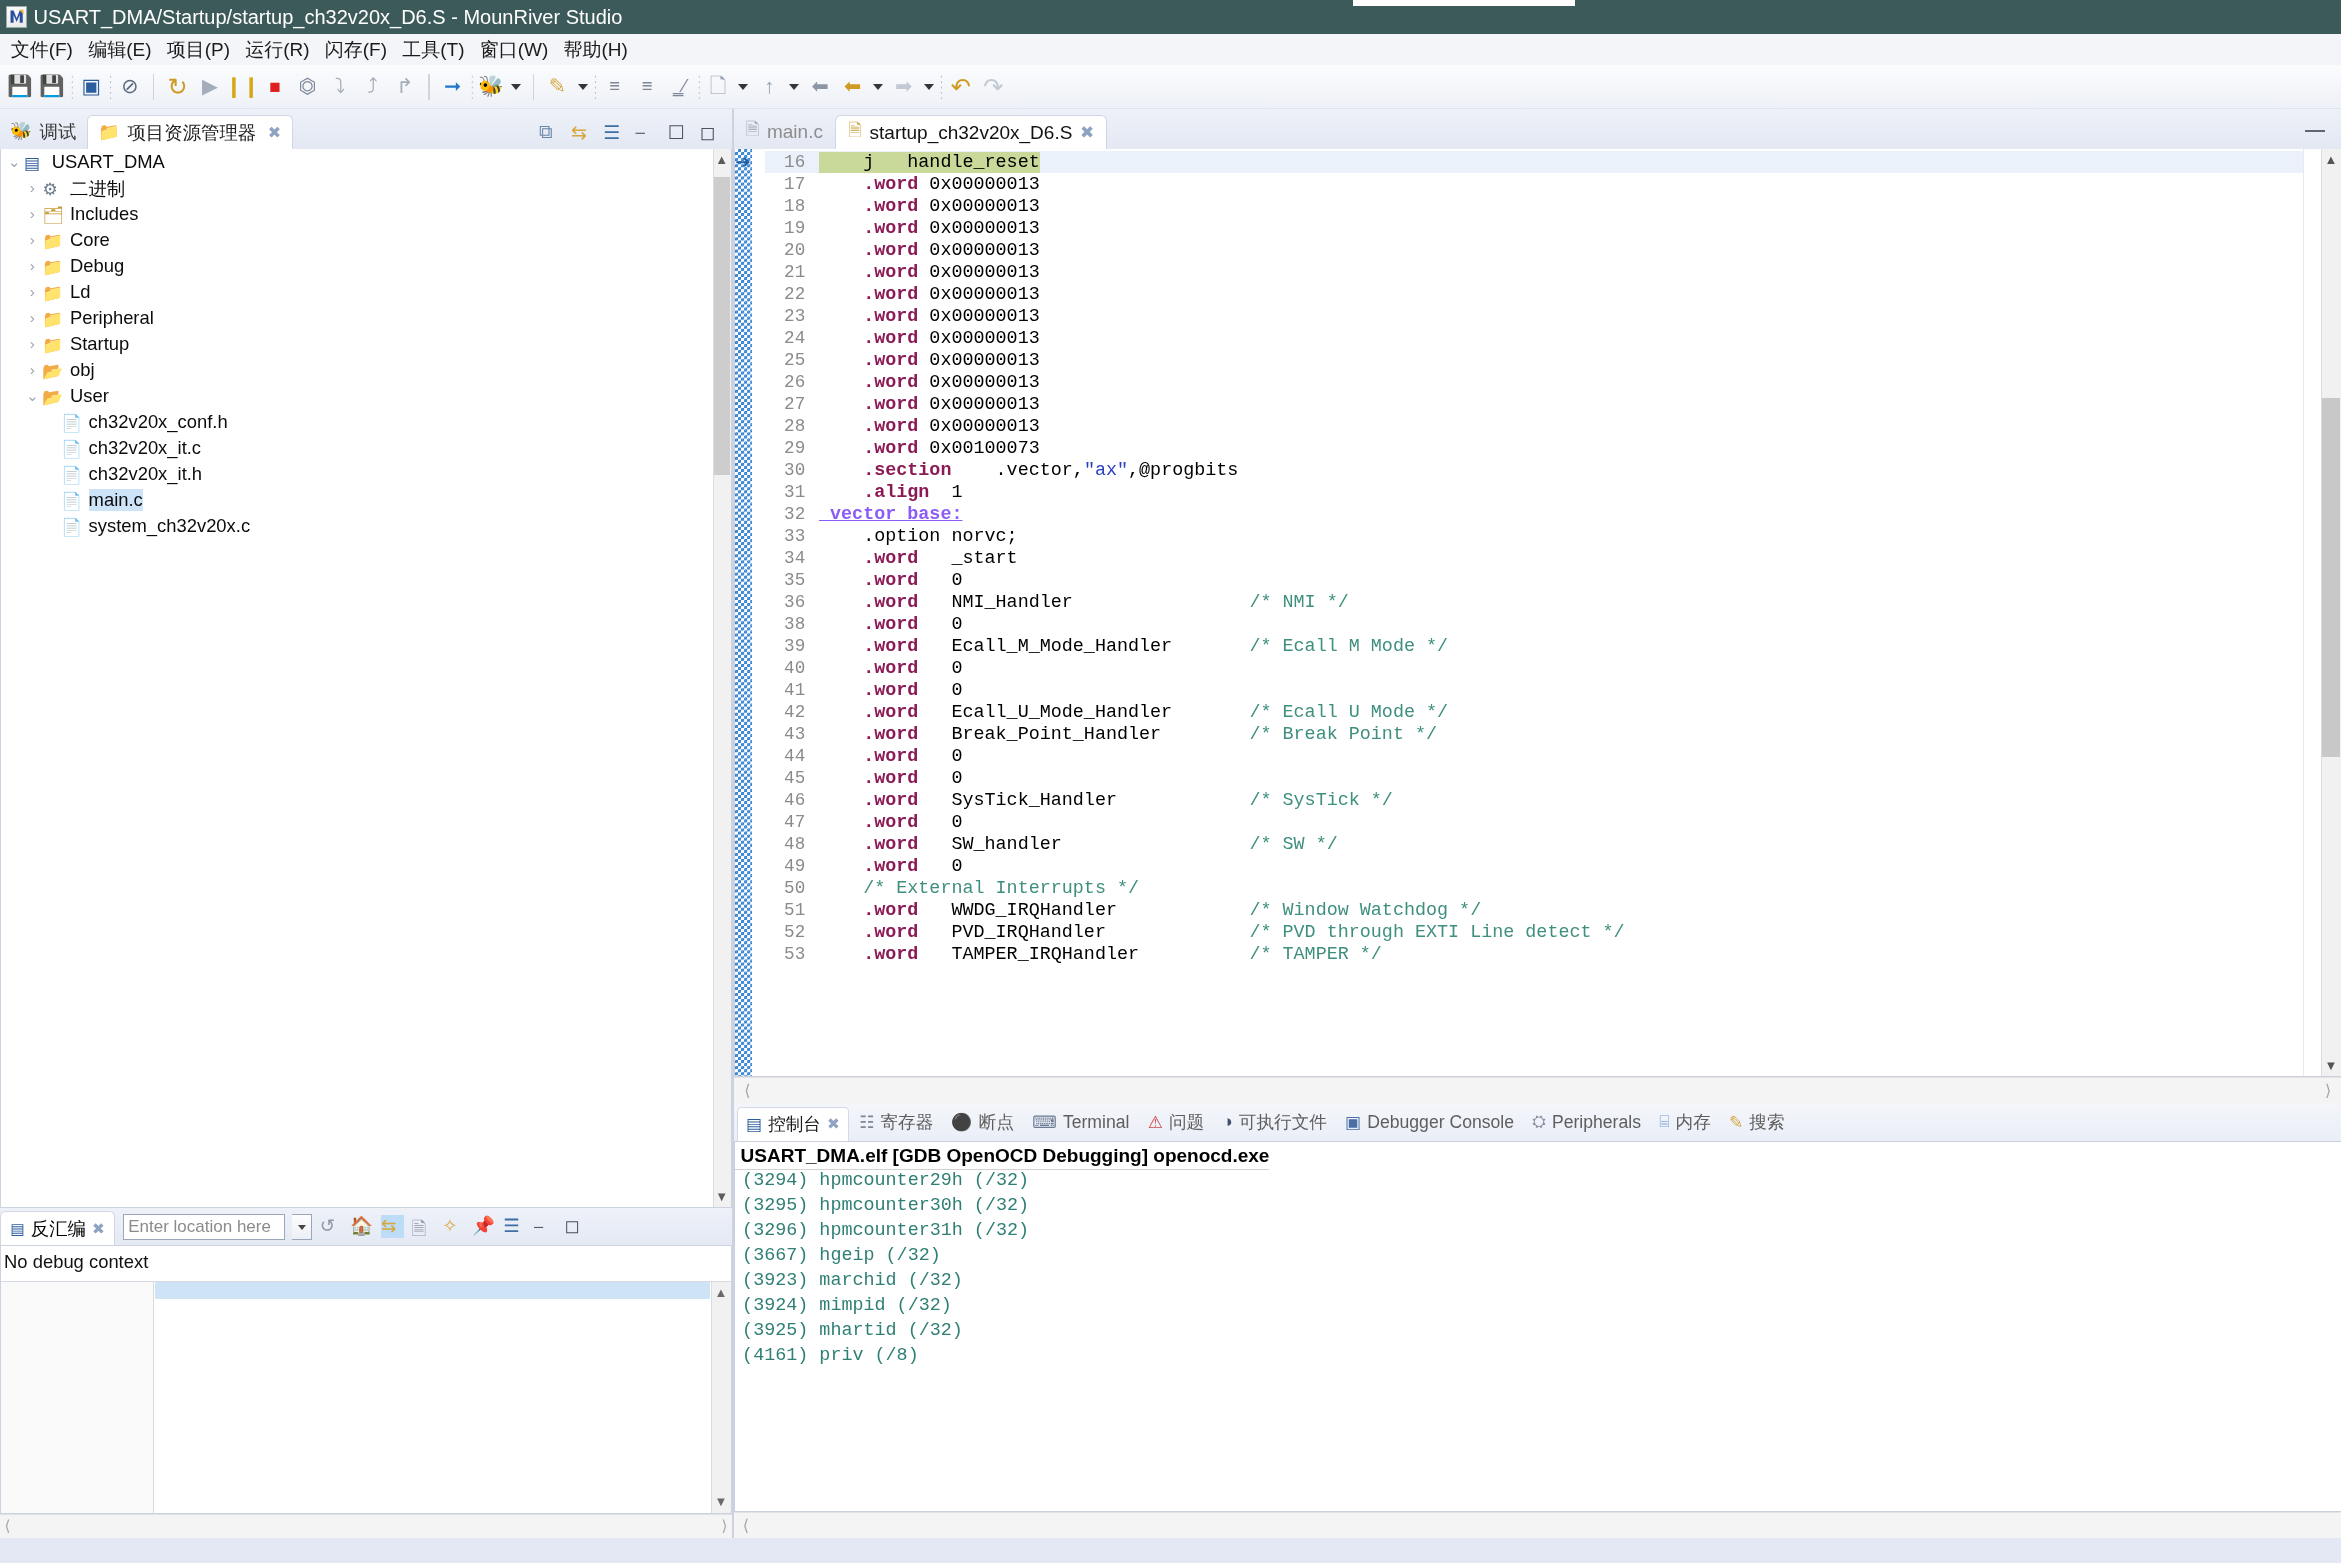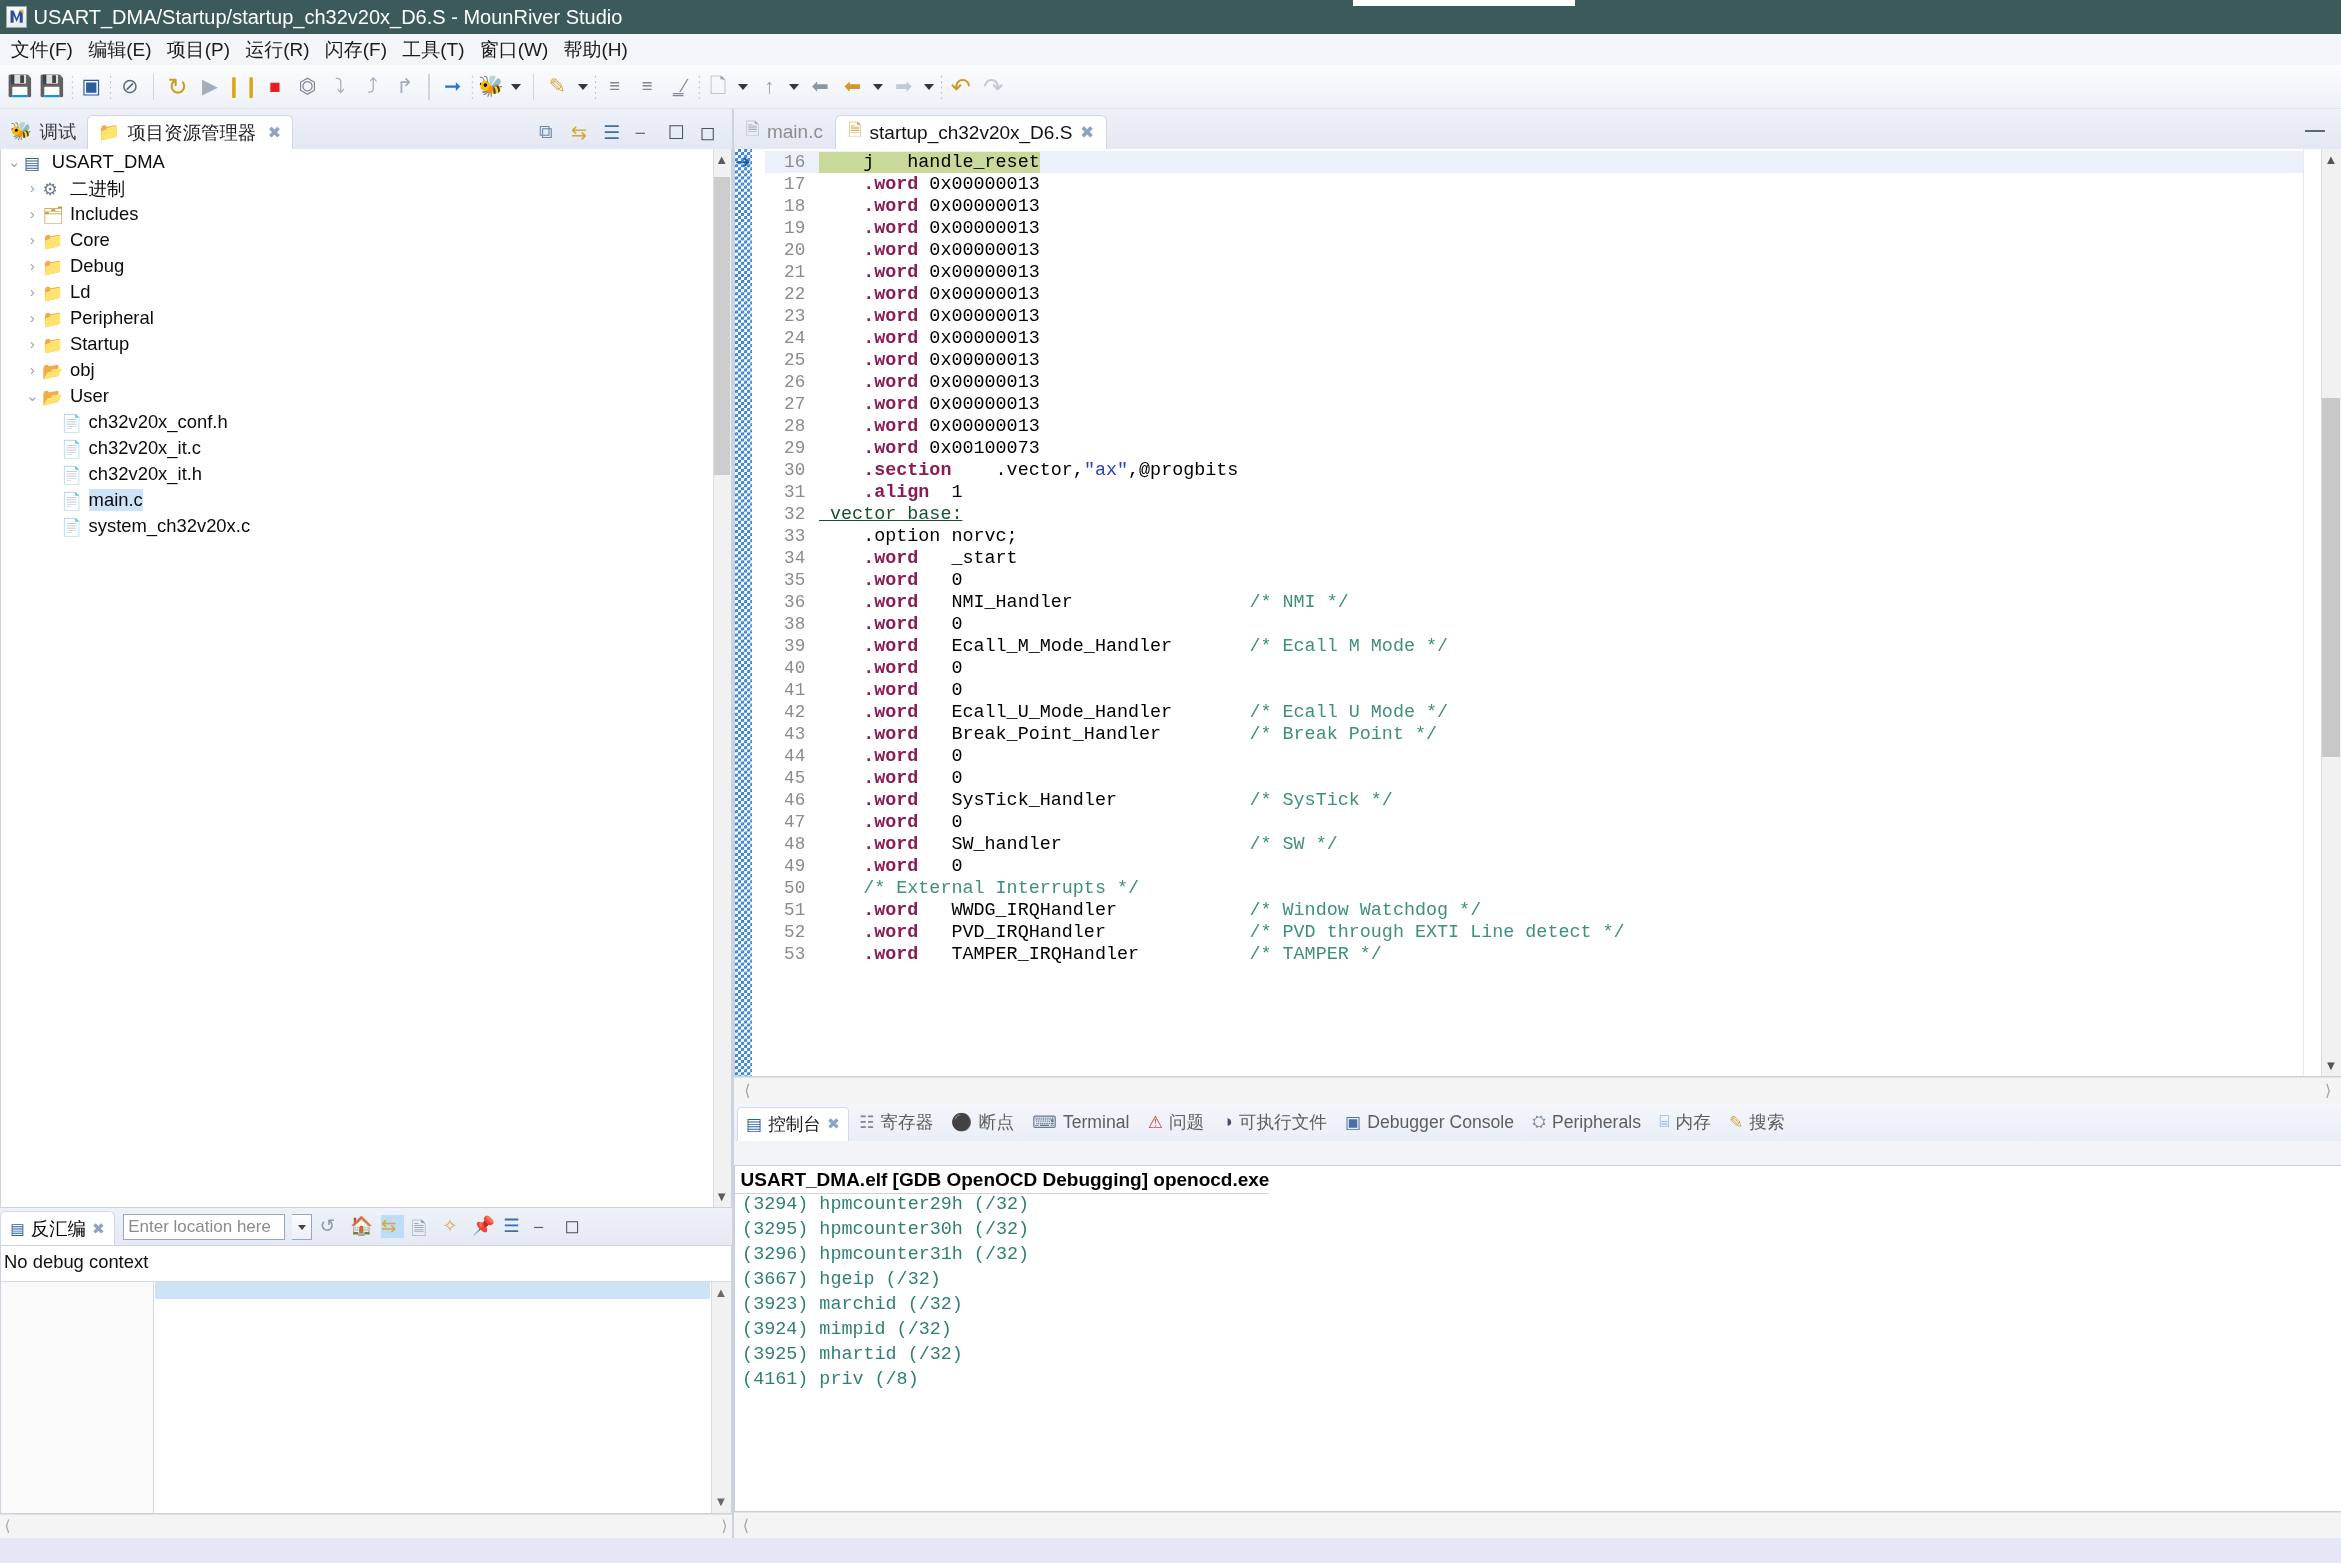--- a/index.html
+++ b/index.html
@@ -148,7 +148,7 @@
   .kw { color:#8b1a55; font-weight:bold; }
   .cm { color:#3f8f7f; }
   .st { color:#2a3fc0; }
-  .lbl { color:#14532d; font-weight:normal; text-decoration:underline; }
+  .lbl { color:#8b5cf6; font-weight:bold; text-decoration:underline; }
   .cline.current .ctext-hl { background:#c9d99a; }
   .cline.current { background:#eaf1fb; }
   .code-vscroll { position:absolute; right:0; top:0; bottom:0; width:20px; background:#f1f1f1;

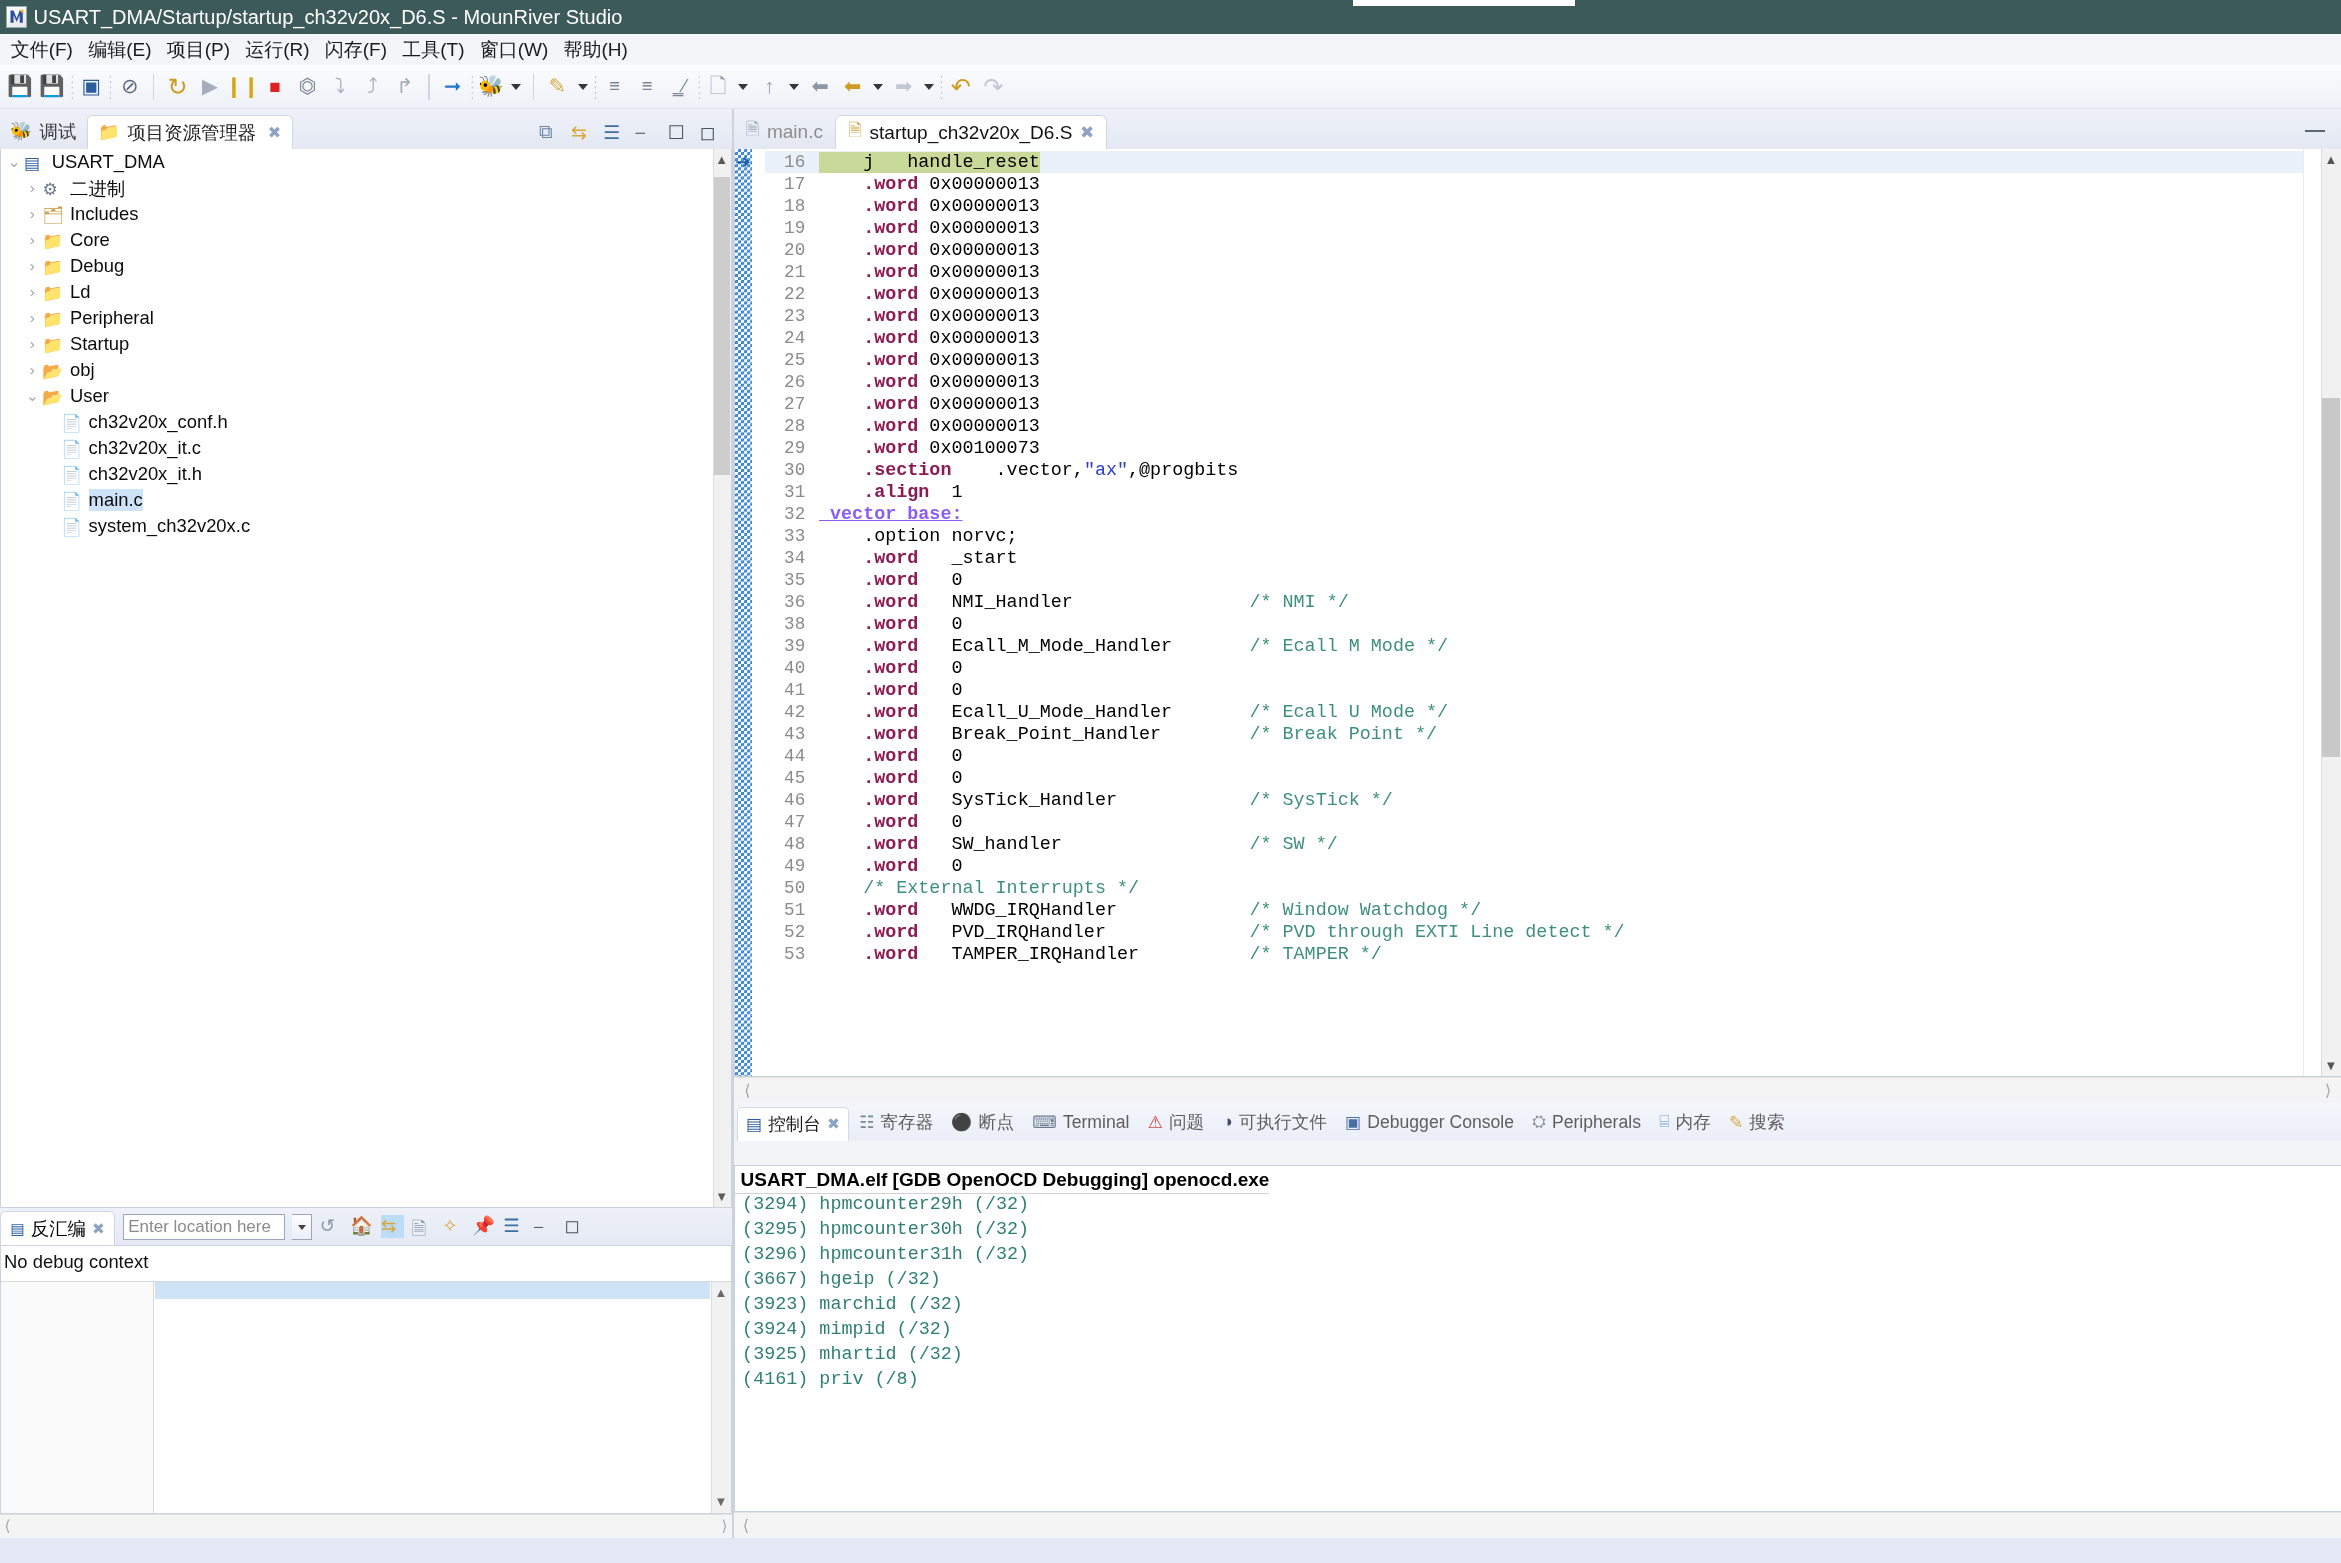--- a/index.html
+++ b/index.html
@@ -172,7 +172,7 @@
                  border-bottom:none; border-radius:4.6px 4.6px 0 0; position:relative; top:1.5px; }
   .ctab .x { font-size:15.3px; color:#8ea2c2; }
   #console-body { flex:1 1 auto; background:#ffffff; border:0.8px solid #c9d0dc; position:relative;
-                  overflow:hidden;margin-top:24px; }
+                  overflow:hidden; }
   .c-title { font-size:19px; color:#000; font-weight:bold; padding:3.1px 0 1.5px 6.1px;
              border-bottom:0.8px solid #d2d2d2; display:inline-block; }
   .c-line { font-size:18.4px; font-family:"Liberation Mono","DejaVu Sans Mono",monospace;

